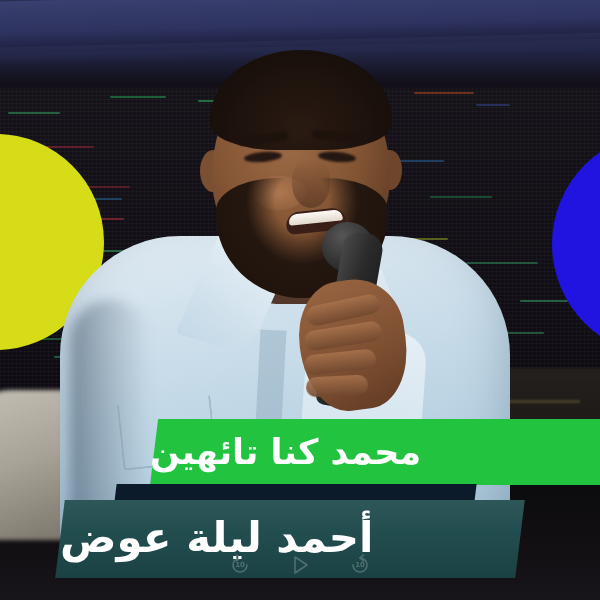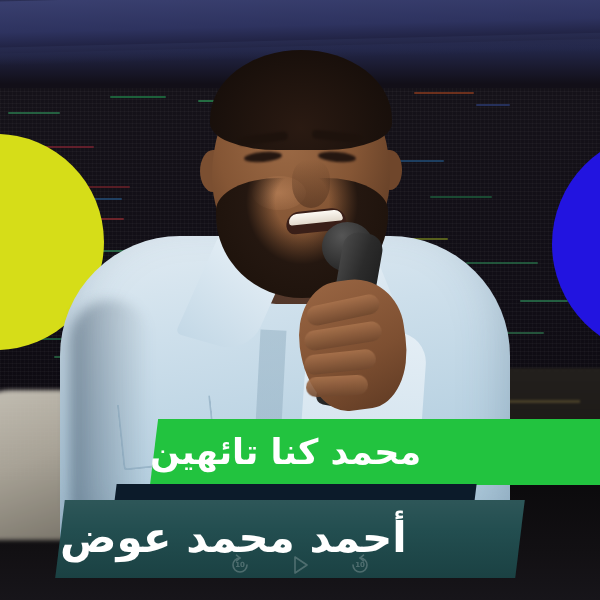--- a/index.html
+++ b/index.html
@@ -522,7 +522,7 @@
 
   <div class="banner-teal"></div>
   <div class="banner-teal-sheen"></div>
-  <div class="banner-teal-text">أحمد محمد عوض</div>
+  <div class="banner-teal-text">أحمد ليلة عوض</div>
 
   <div class="player-controls">
     <div class="ctrl ctrl-wrap">

